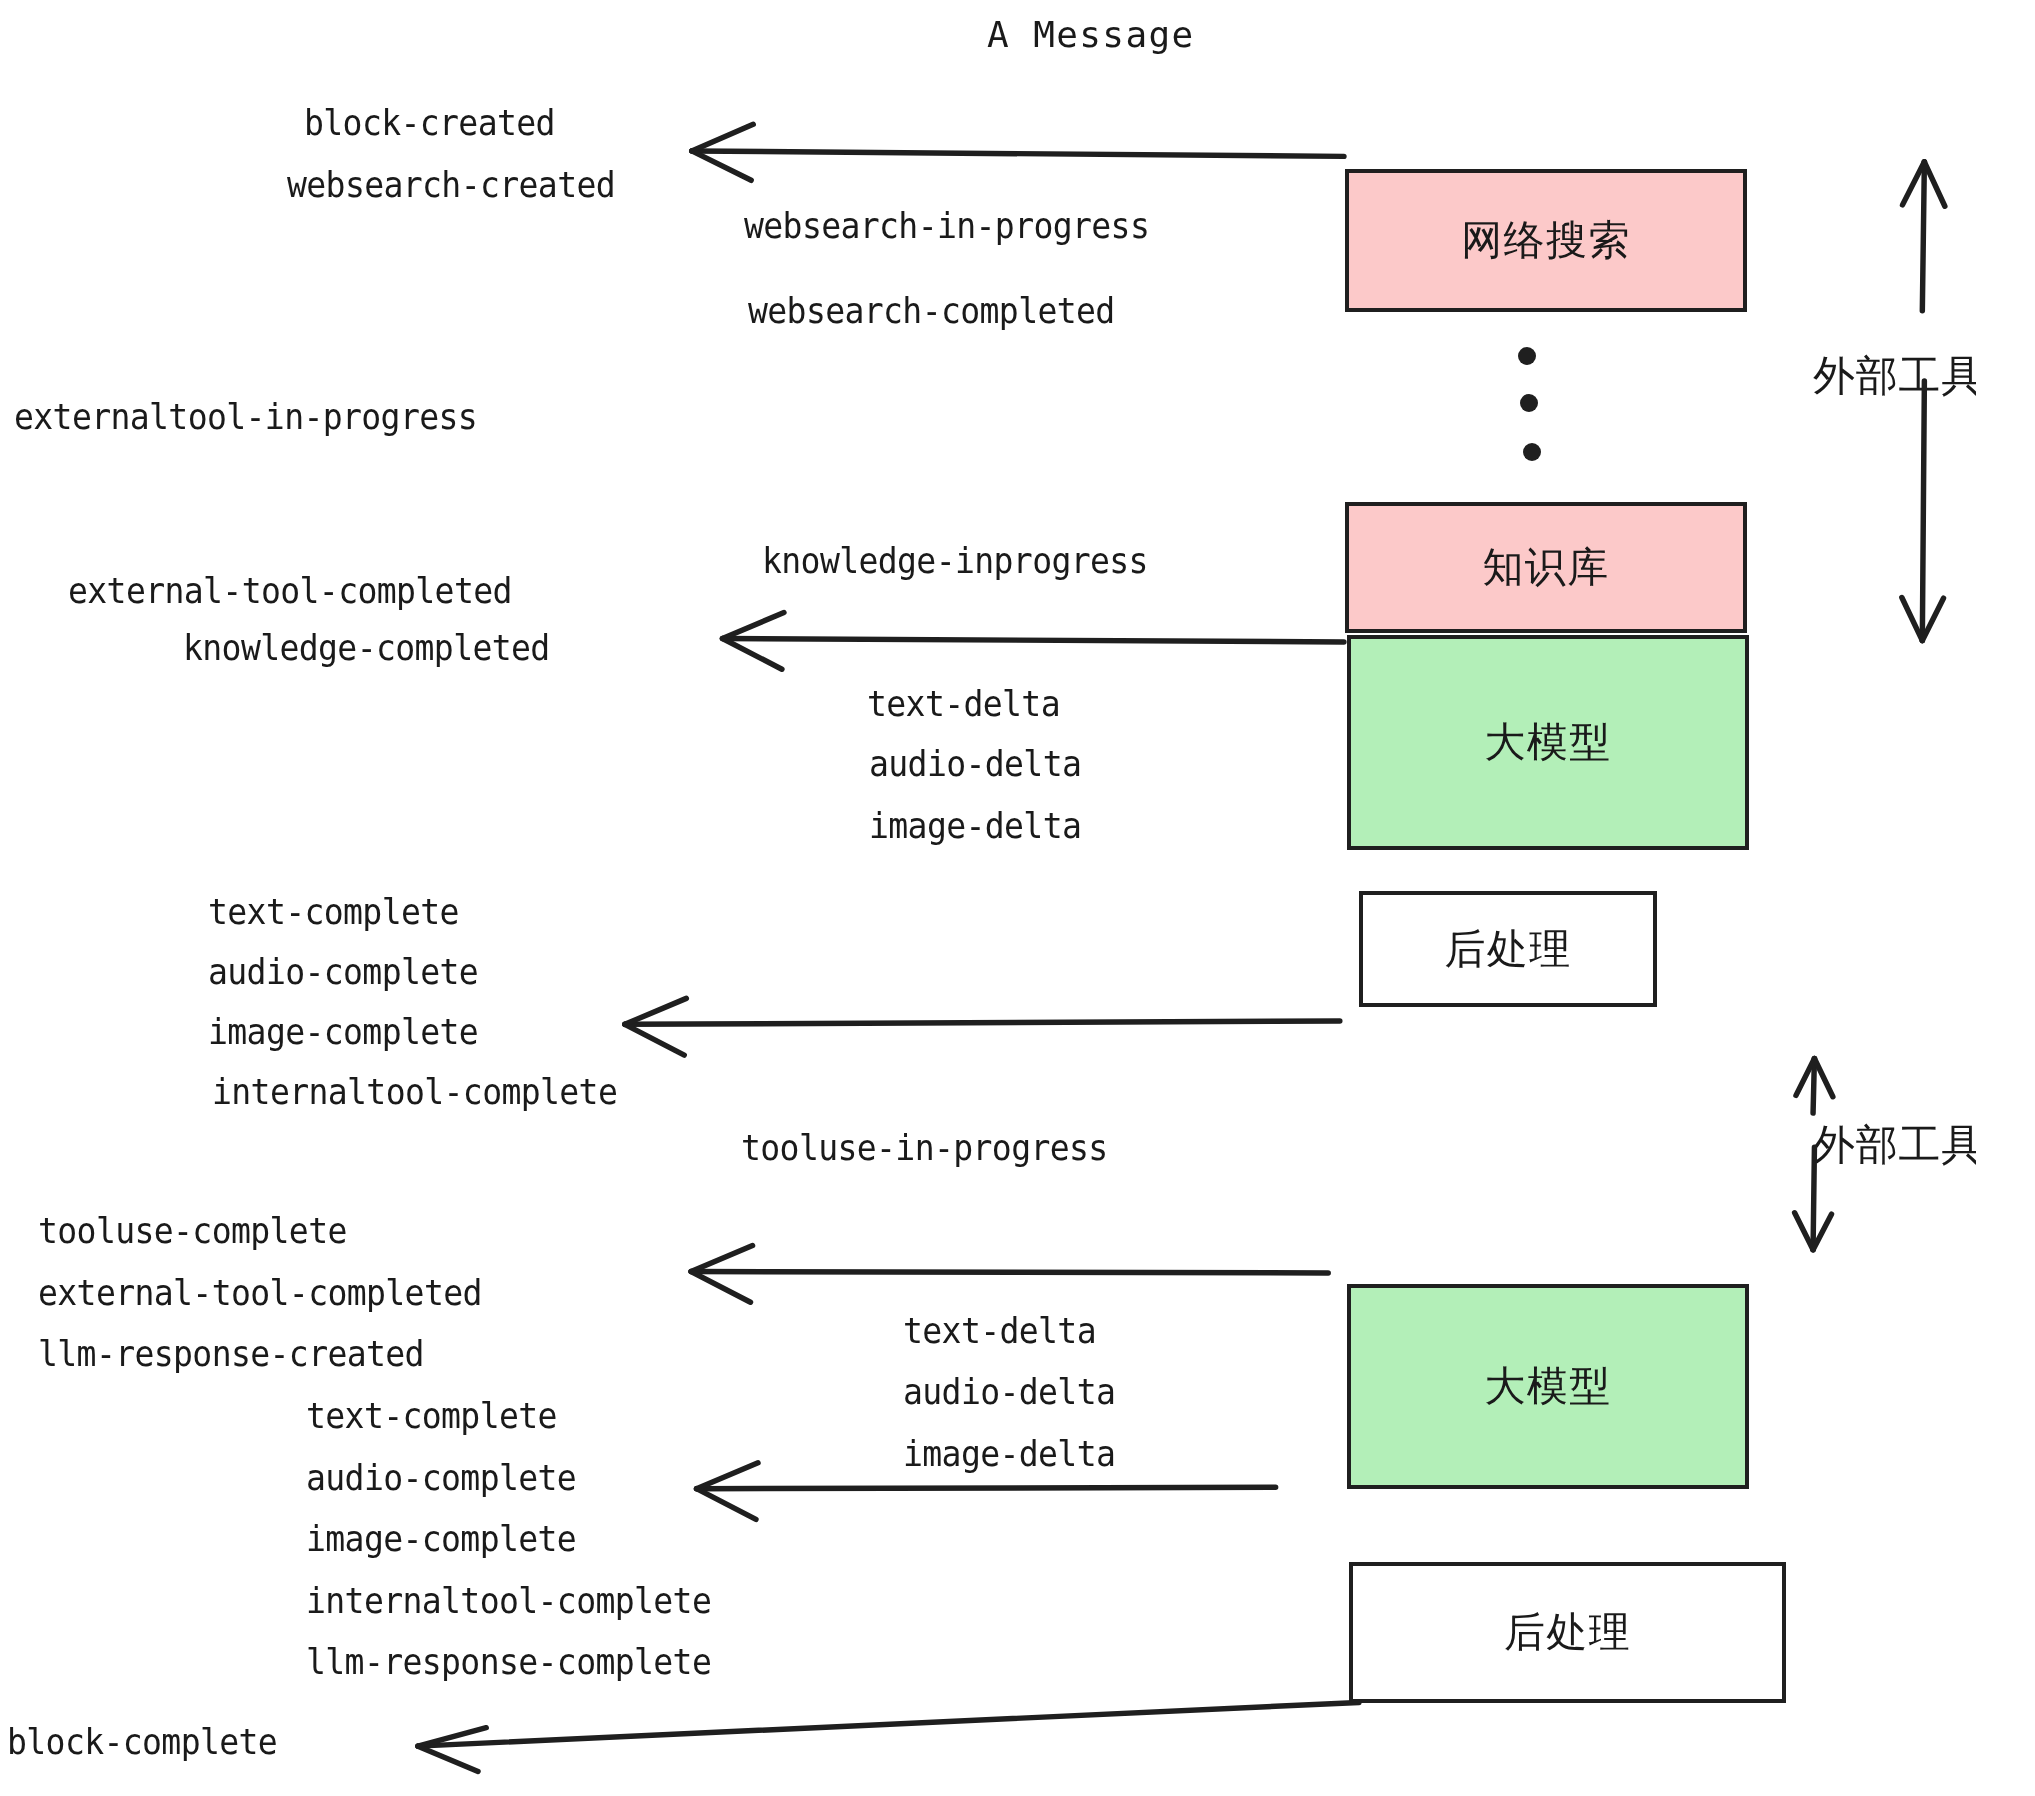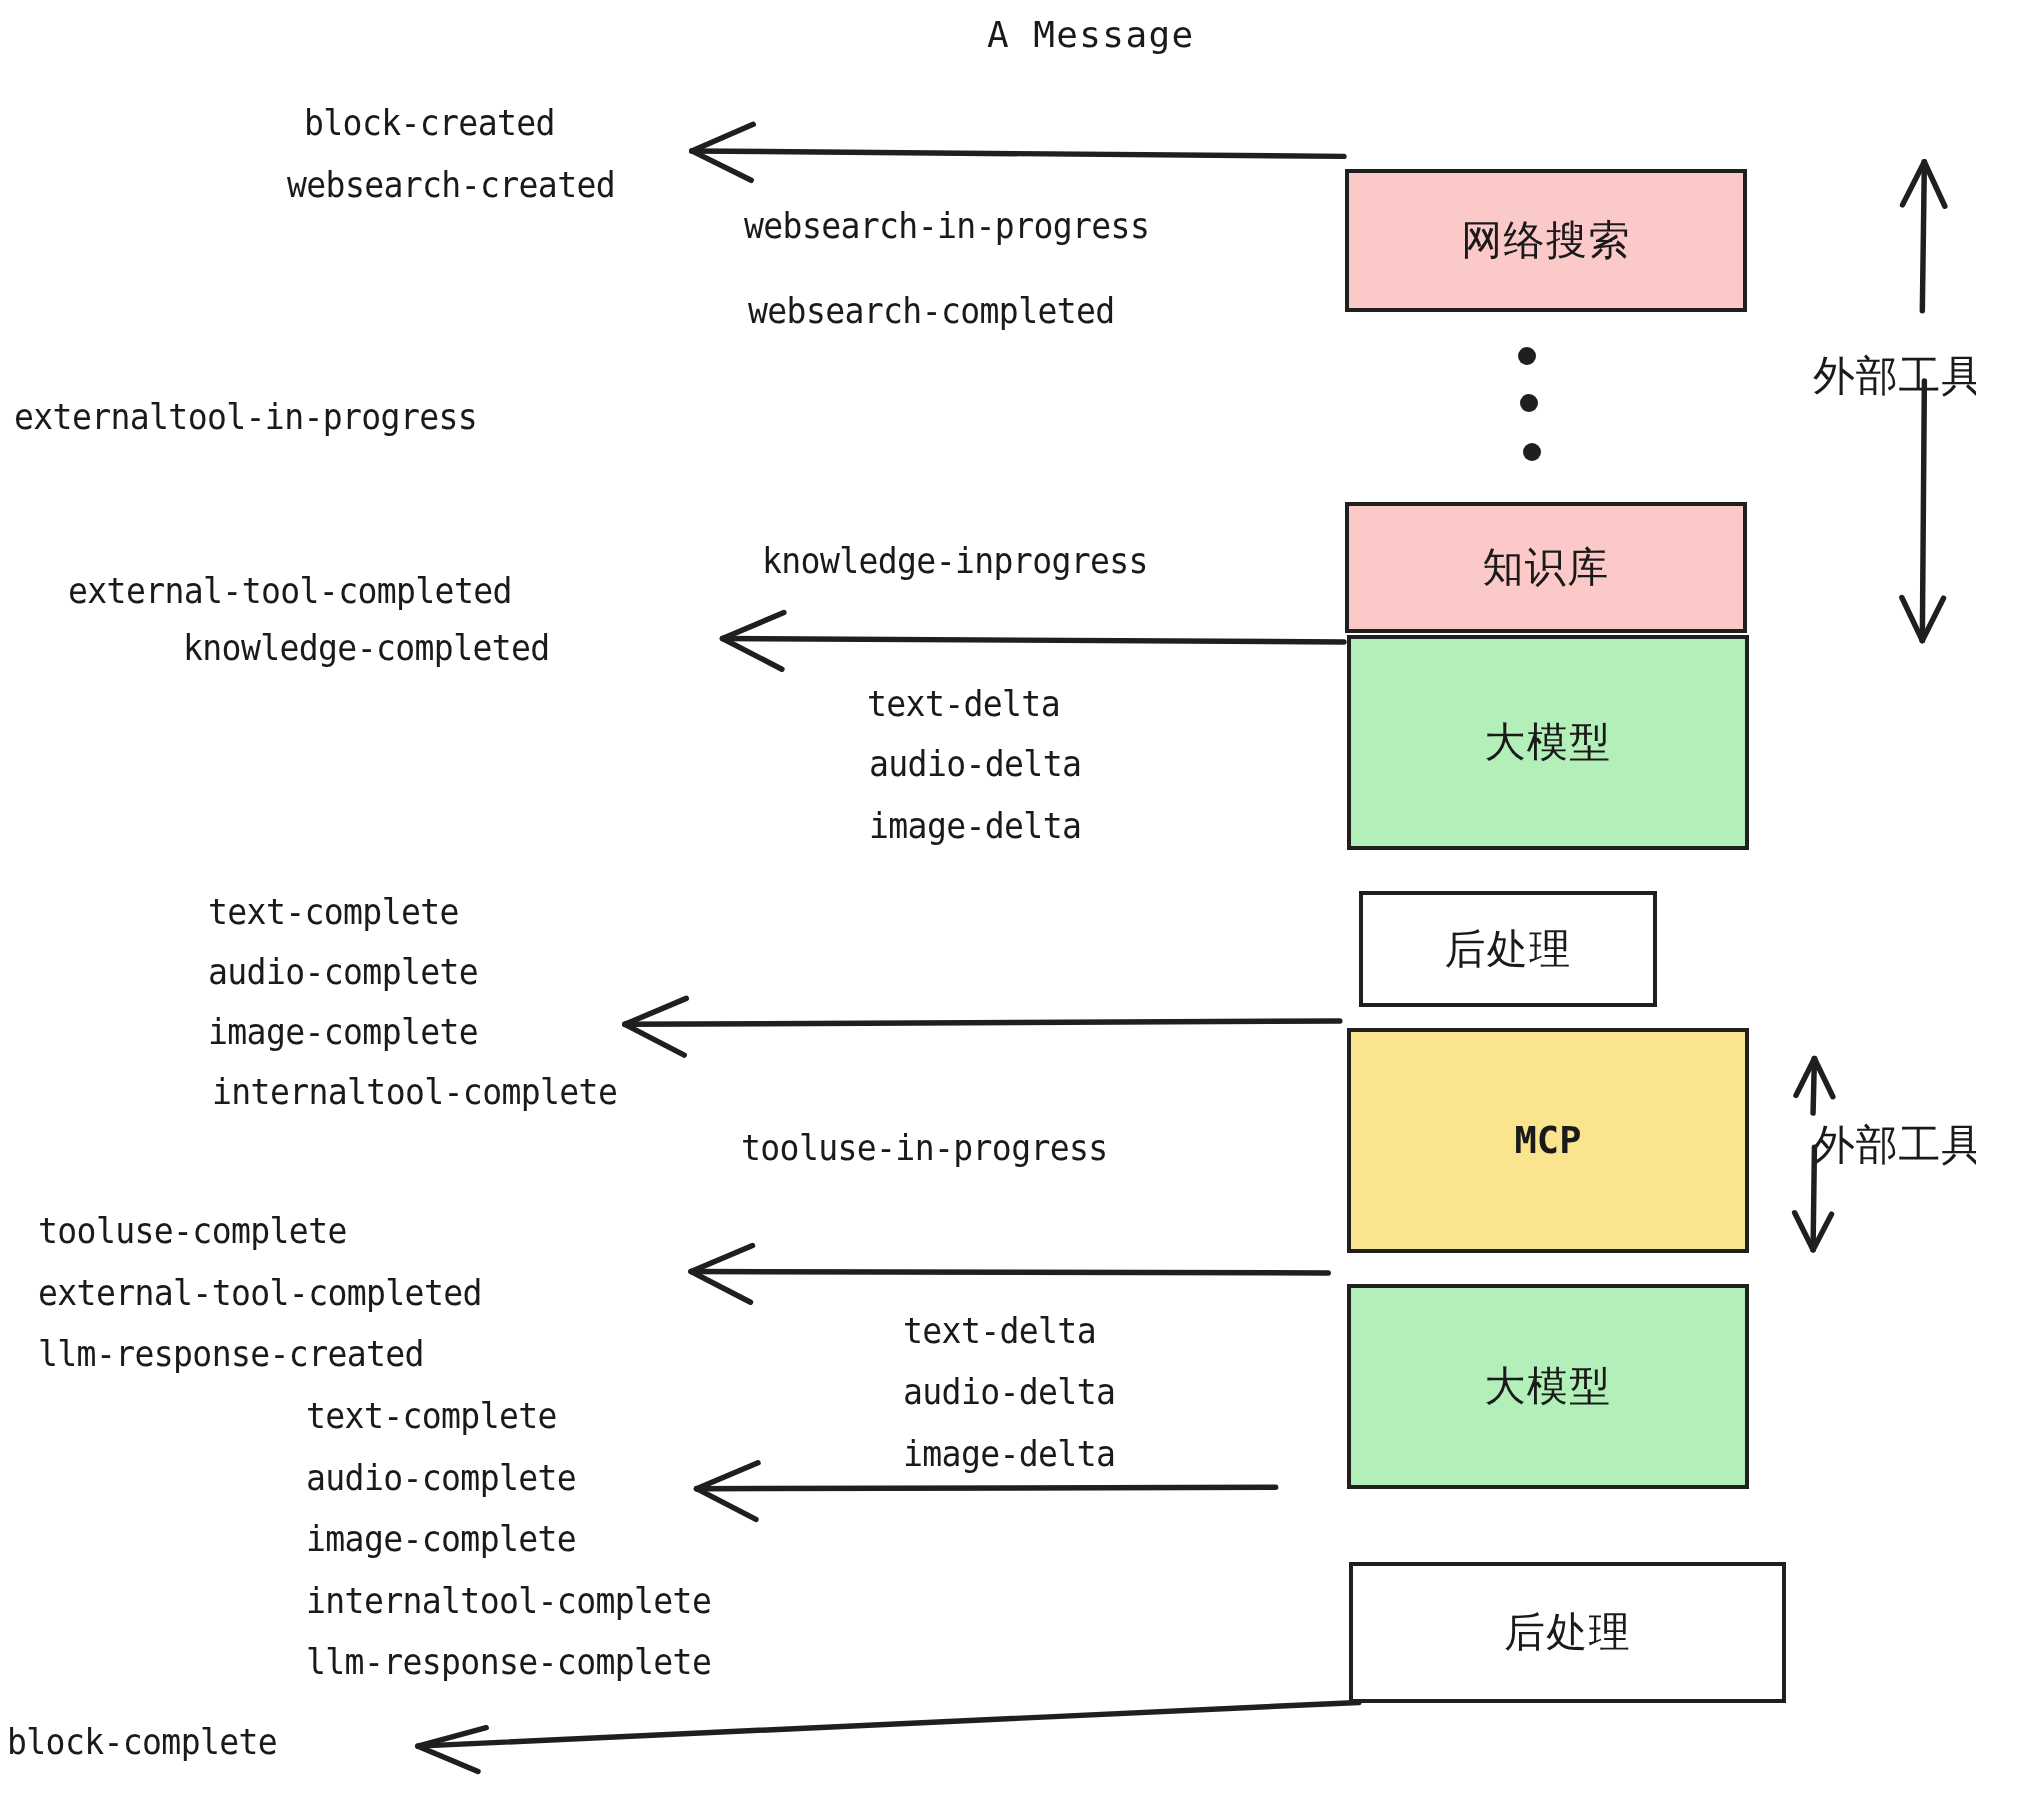--- a/index.html
+++ b/index.html
@@ -84,9 +84,6 @@
     <span>后处理</span>
   </div>
 
-  <div class="box mono" style="left:1347px; top:1028px; width:402px; height:225px; background:#fae58e;">
-    <span>MCP</span>
-  </div>
 
   <div class="box" style="left:1347px; top:1284px; width:402px; height:205px; background:#b3efb8;">
     <span>大模型</span>

